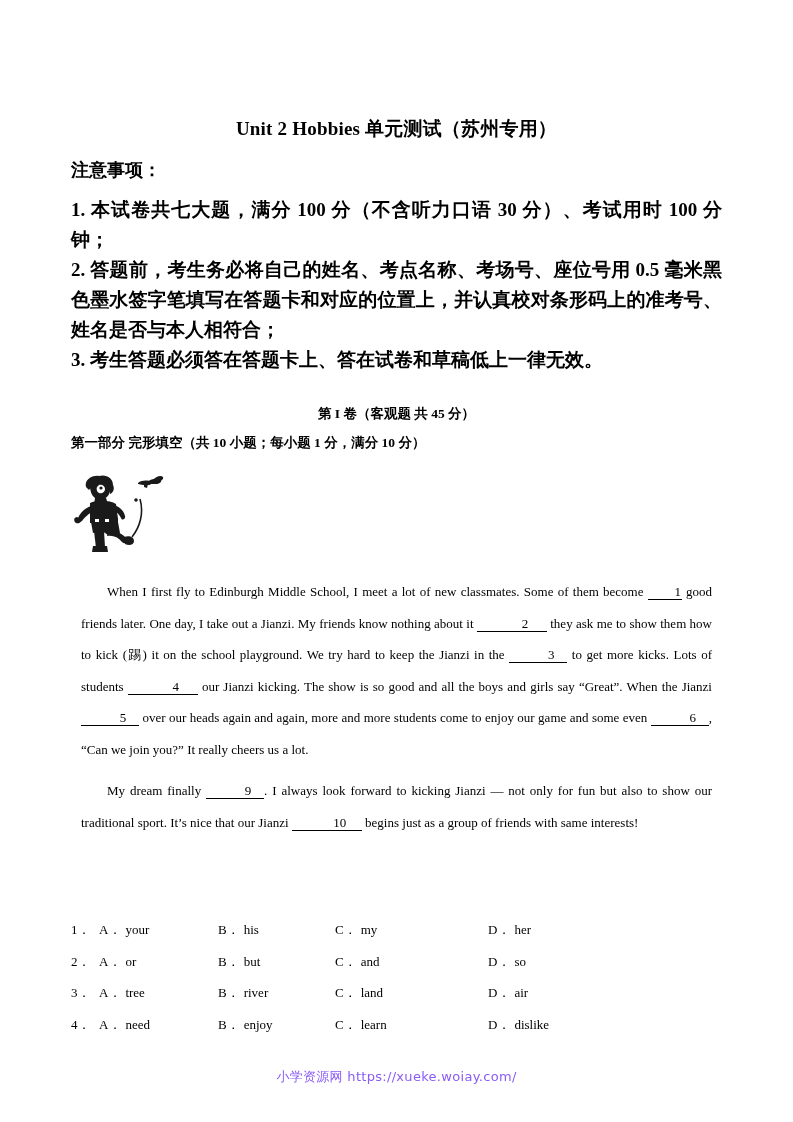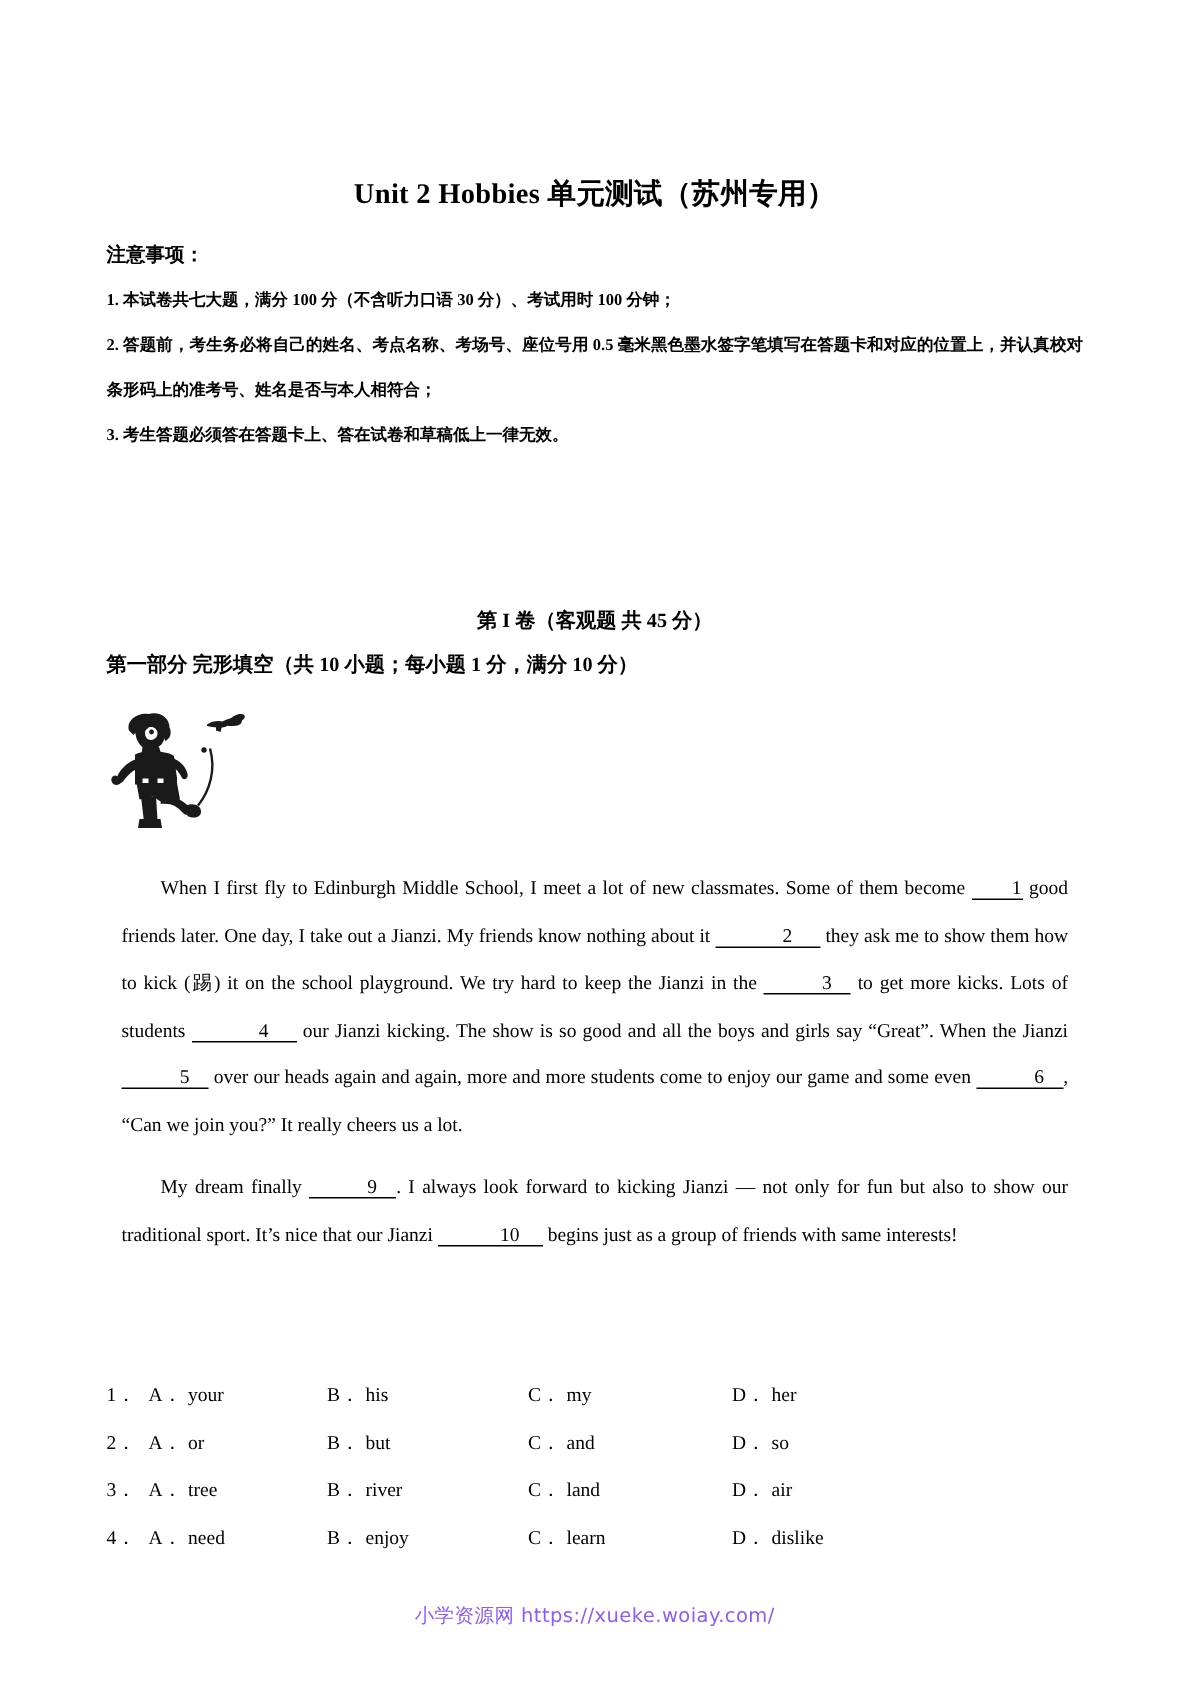--- a/index.html
+++ b/index.html
@@ -44,10 +44,10 @@
     width: 651px;
   }
   .notice-heading {
-    font-size: 13px;
+    font-size: 18px;
     font-weight: bold;
     line-height: 28px;
-    margin: 0 0 1px 0;
+    margin: 0 0 11px 0;
   }
   .notice-item {
     font-size: 11px;

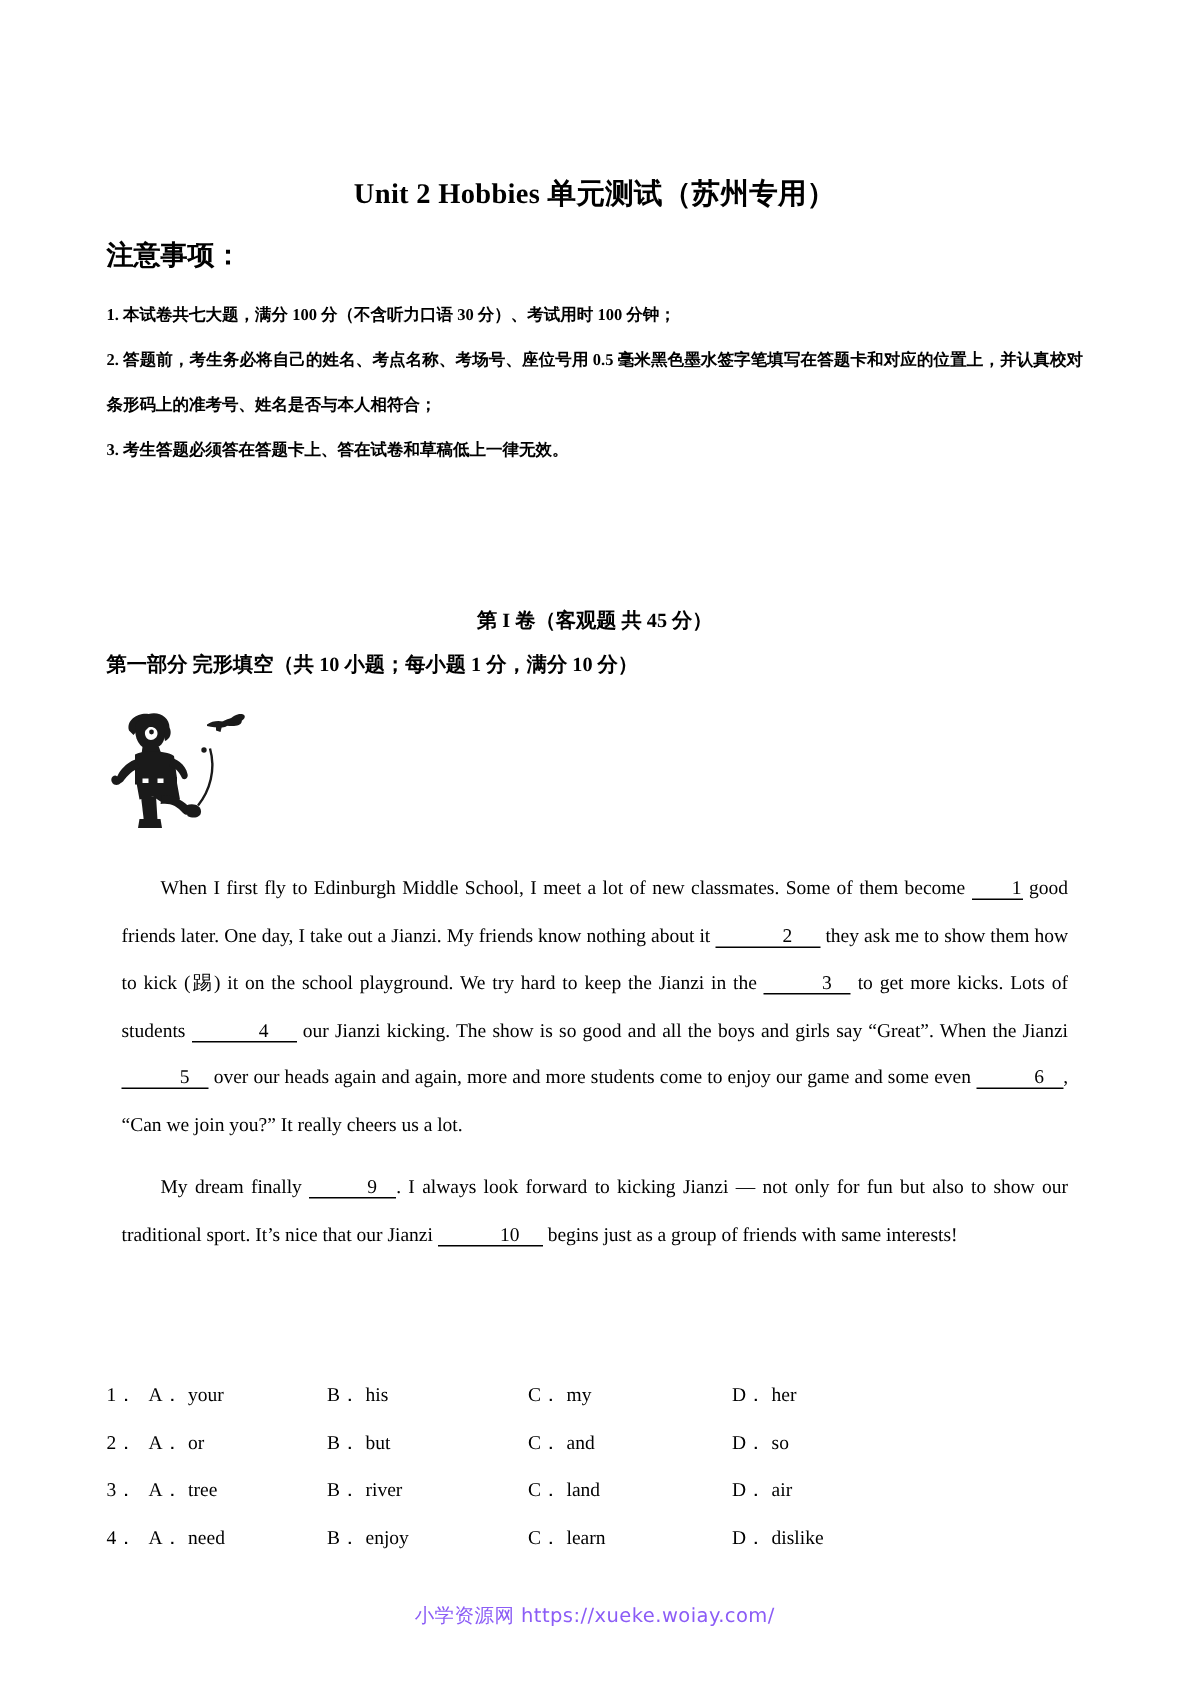--- a/index.html
+++ b/index.html
@@ -50,7 +50,7 @@
     margin: 0 0 11px 0;
   }
   .notice-item {
-    font-size: 11px;
+    font-size: 19px;
     font-weight: bold;
     line-height: 30px;
     text-align: justify;

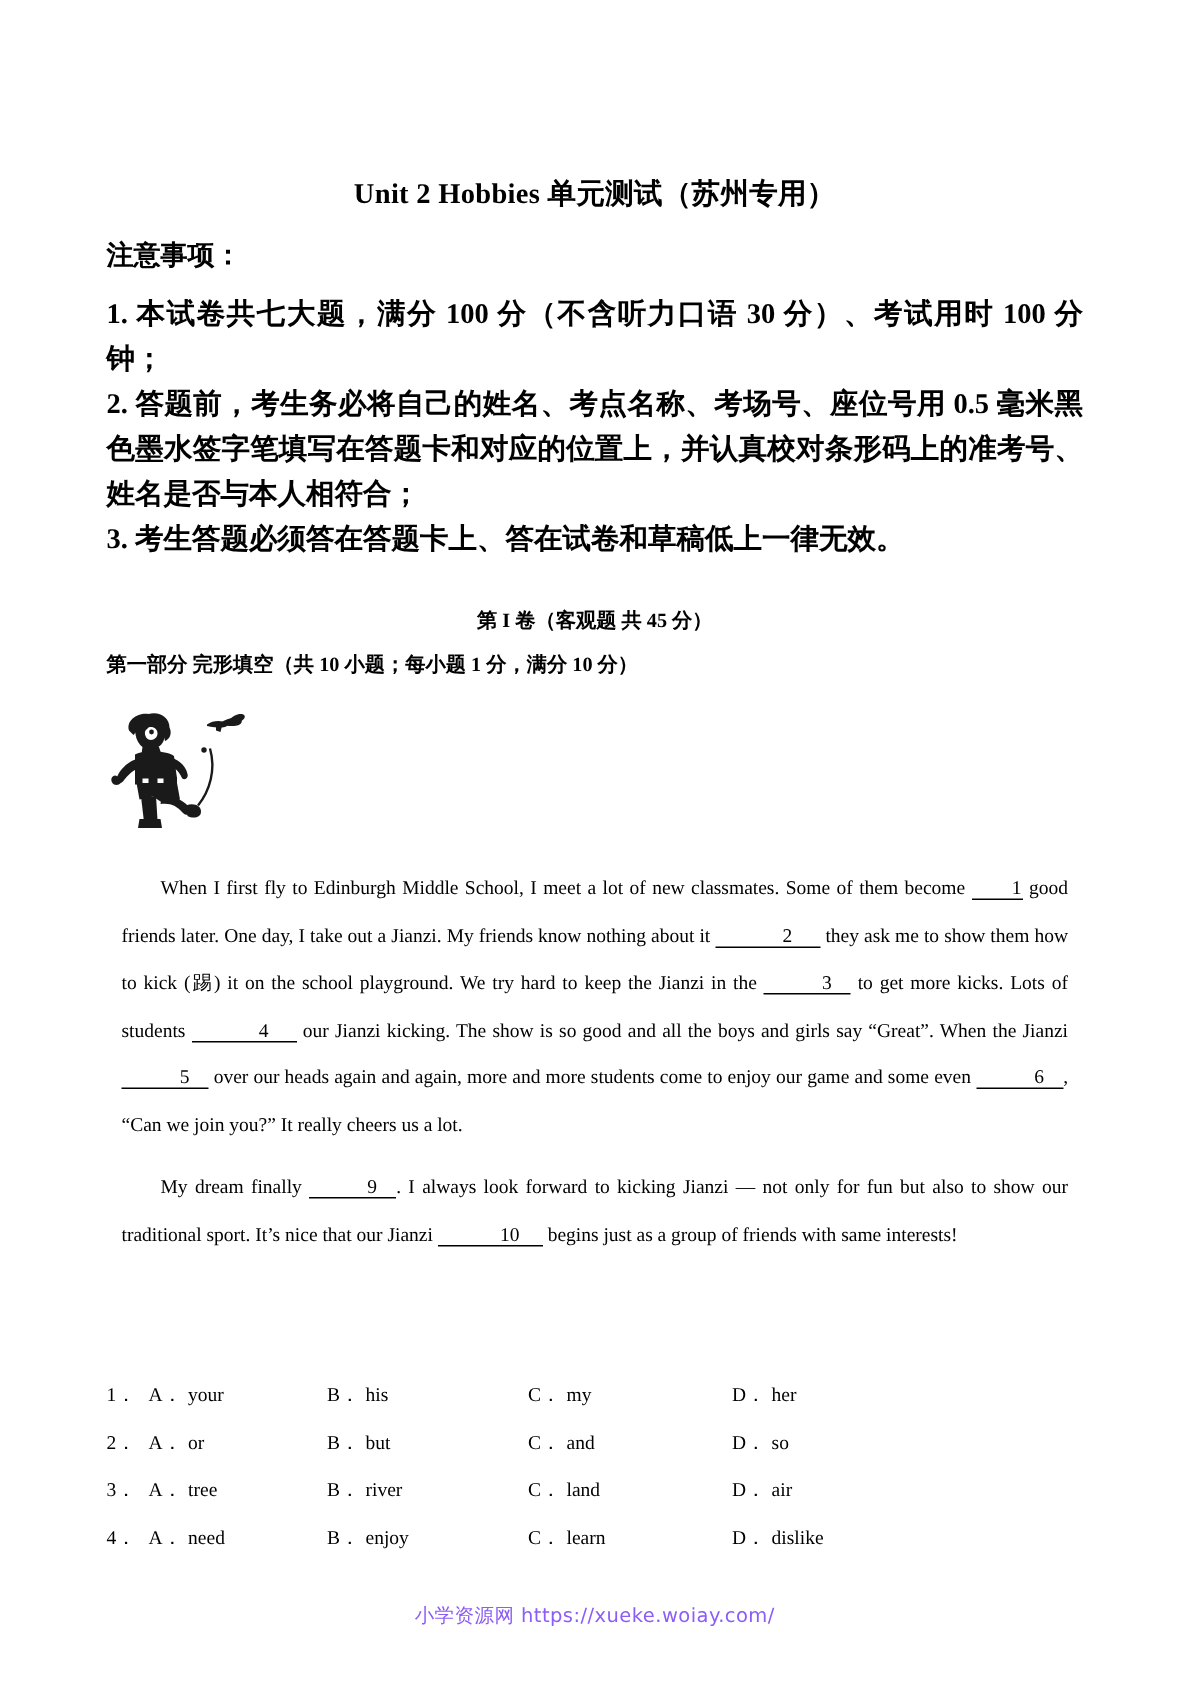--- a/index.html
+++ b/index.html
@@ -132,7 +132,7 @@
   }
   .opt-a { position: absolute; left: 28px; }
   .opt-b { position: absolute; left: 147px; }
-  .opt-c { position: absolute; left: 281px; text-align: center; }
+  .opt-c { position: absolute; left: 264px; text-align: center; }
   .opt-d { position: absolute; left: 417px; }
   .opt-letter { margin-right: 4px; }
 

